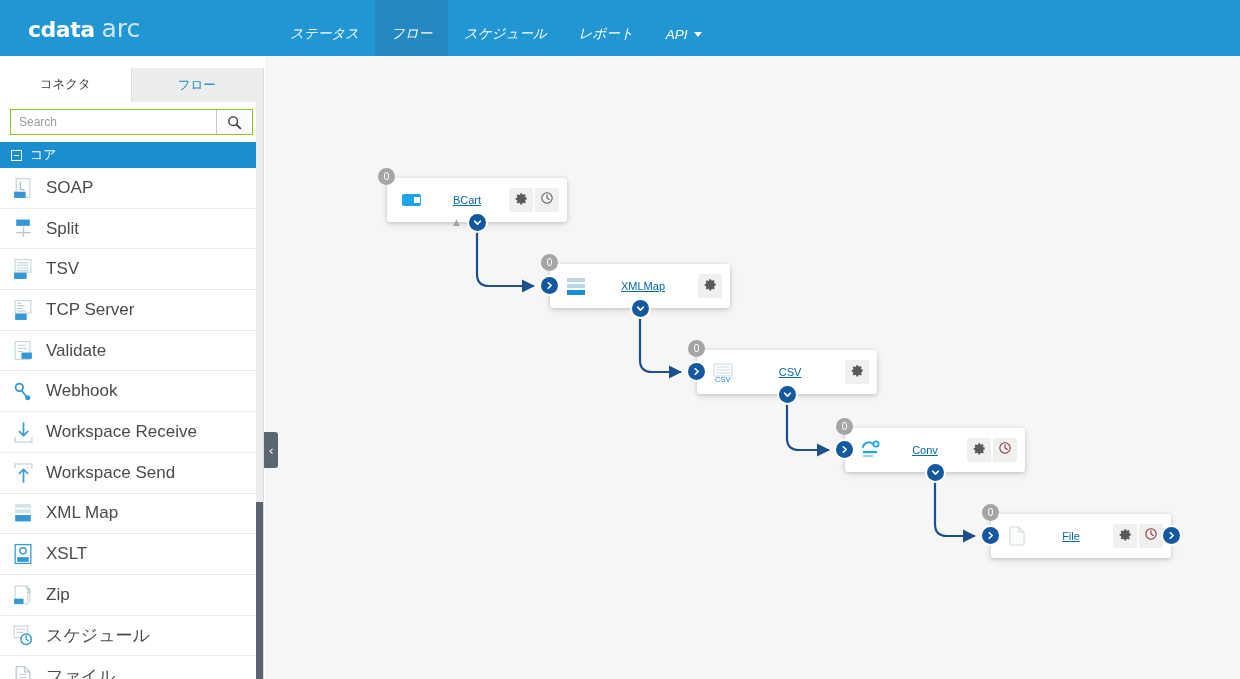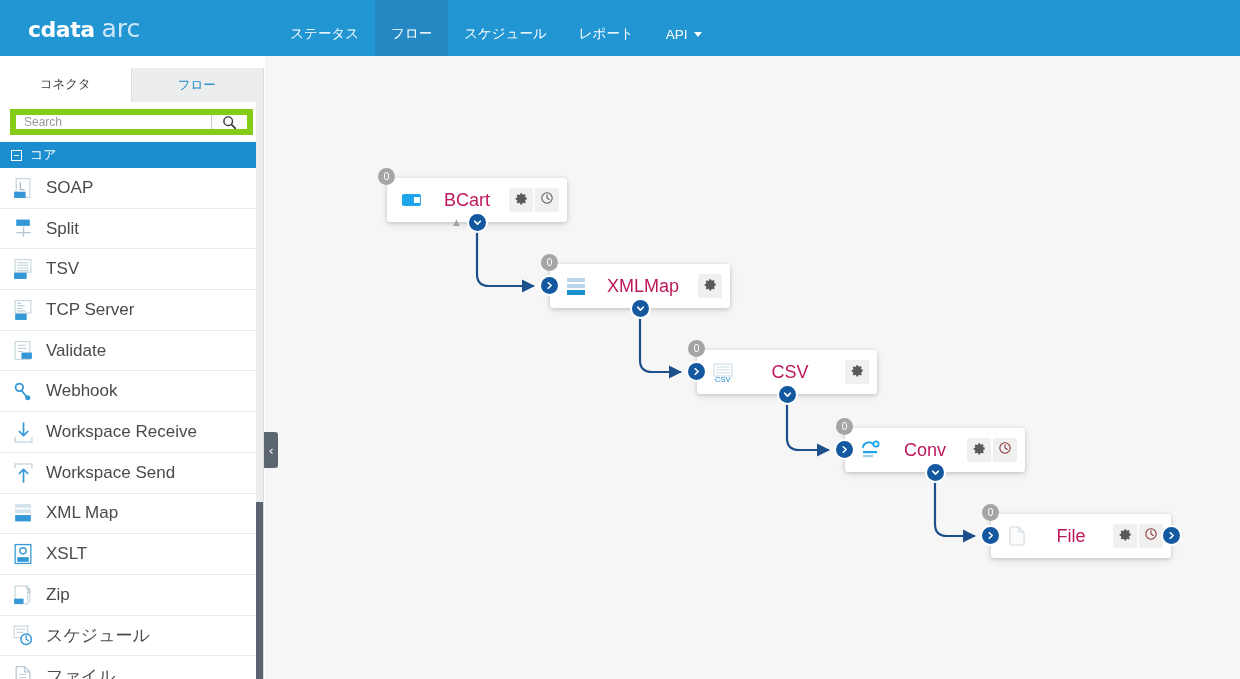--- a/index.html
+++ b/index.html
@@ -39,6 +39,7 @@
     padding: 0 16px; height: 68px;
     color: #ffffff; font-size: 13.5px; cursor: pointer;
     white-space: nowrap;
+    font-style: italic;
   }
   .navlink.active { background: #2489c2; }
   .navlink .caret {

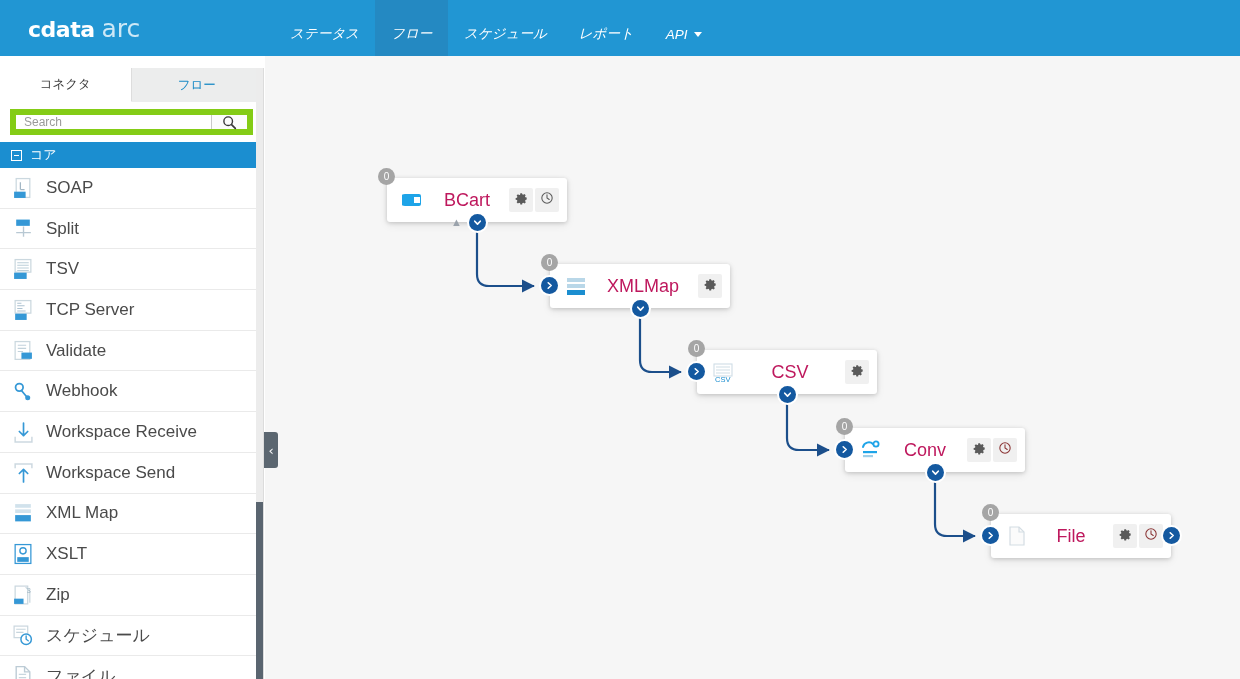--- a/index.html
+++ b/index.html
@@ -74,7 +74,7 @@
   }
   .searchbox {
     display: flex; width: 100%; height: 26px;
-    border: 6px solid #84cc16; background: #ffffff;
+    border: 1px solid #84cc16; background: #ffffff;
   }
   .searchbox input {
     flex: 1; border: none; outline: none; padding: 0 8px;

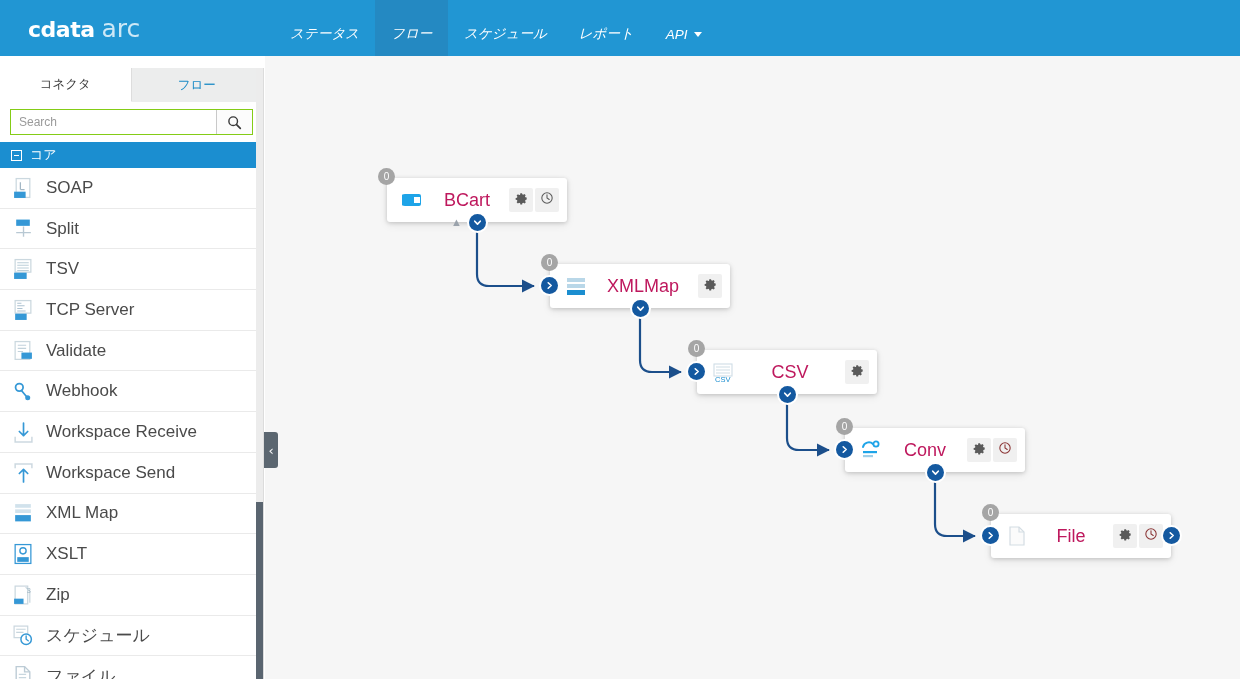--- a/index.html
+++ b/index.html
@@ -151,8 +151,9 @@
     display: flex; align-items: center; justify-content: center;
   }
   .node .ntitle {
-    flex: 1; text-align: center; font-size: 18px; color: #be185d;
+    flex: 1; text-align: center; font-size: 11px; color: #0369a1;
     padding: 0 6px;
+    text-decoration: underline;
   }
   .node .nacts { display: flex; align-items: center; gap: 2px; margin-right: 8px; }
   .nbtn {

